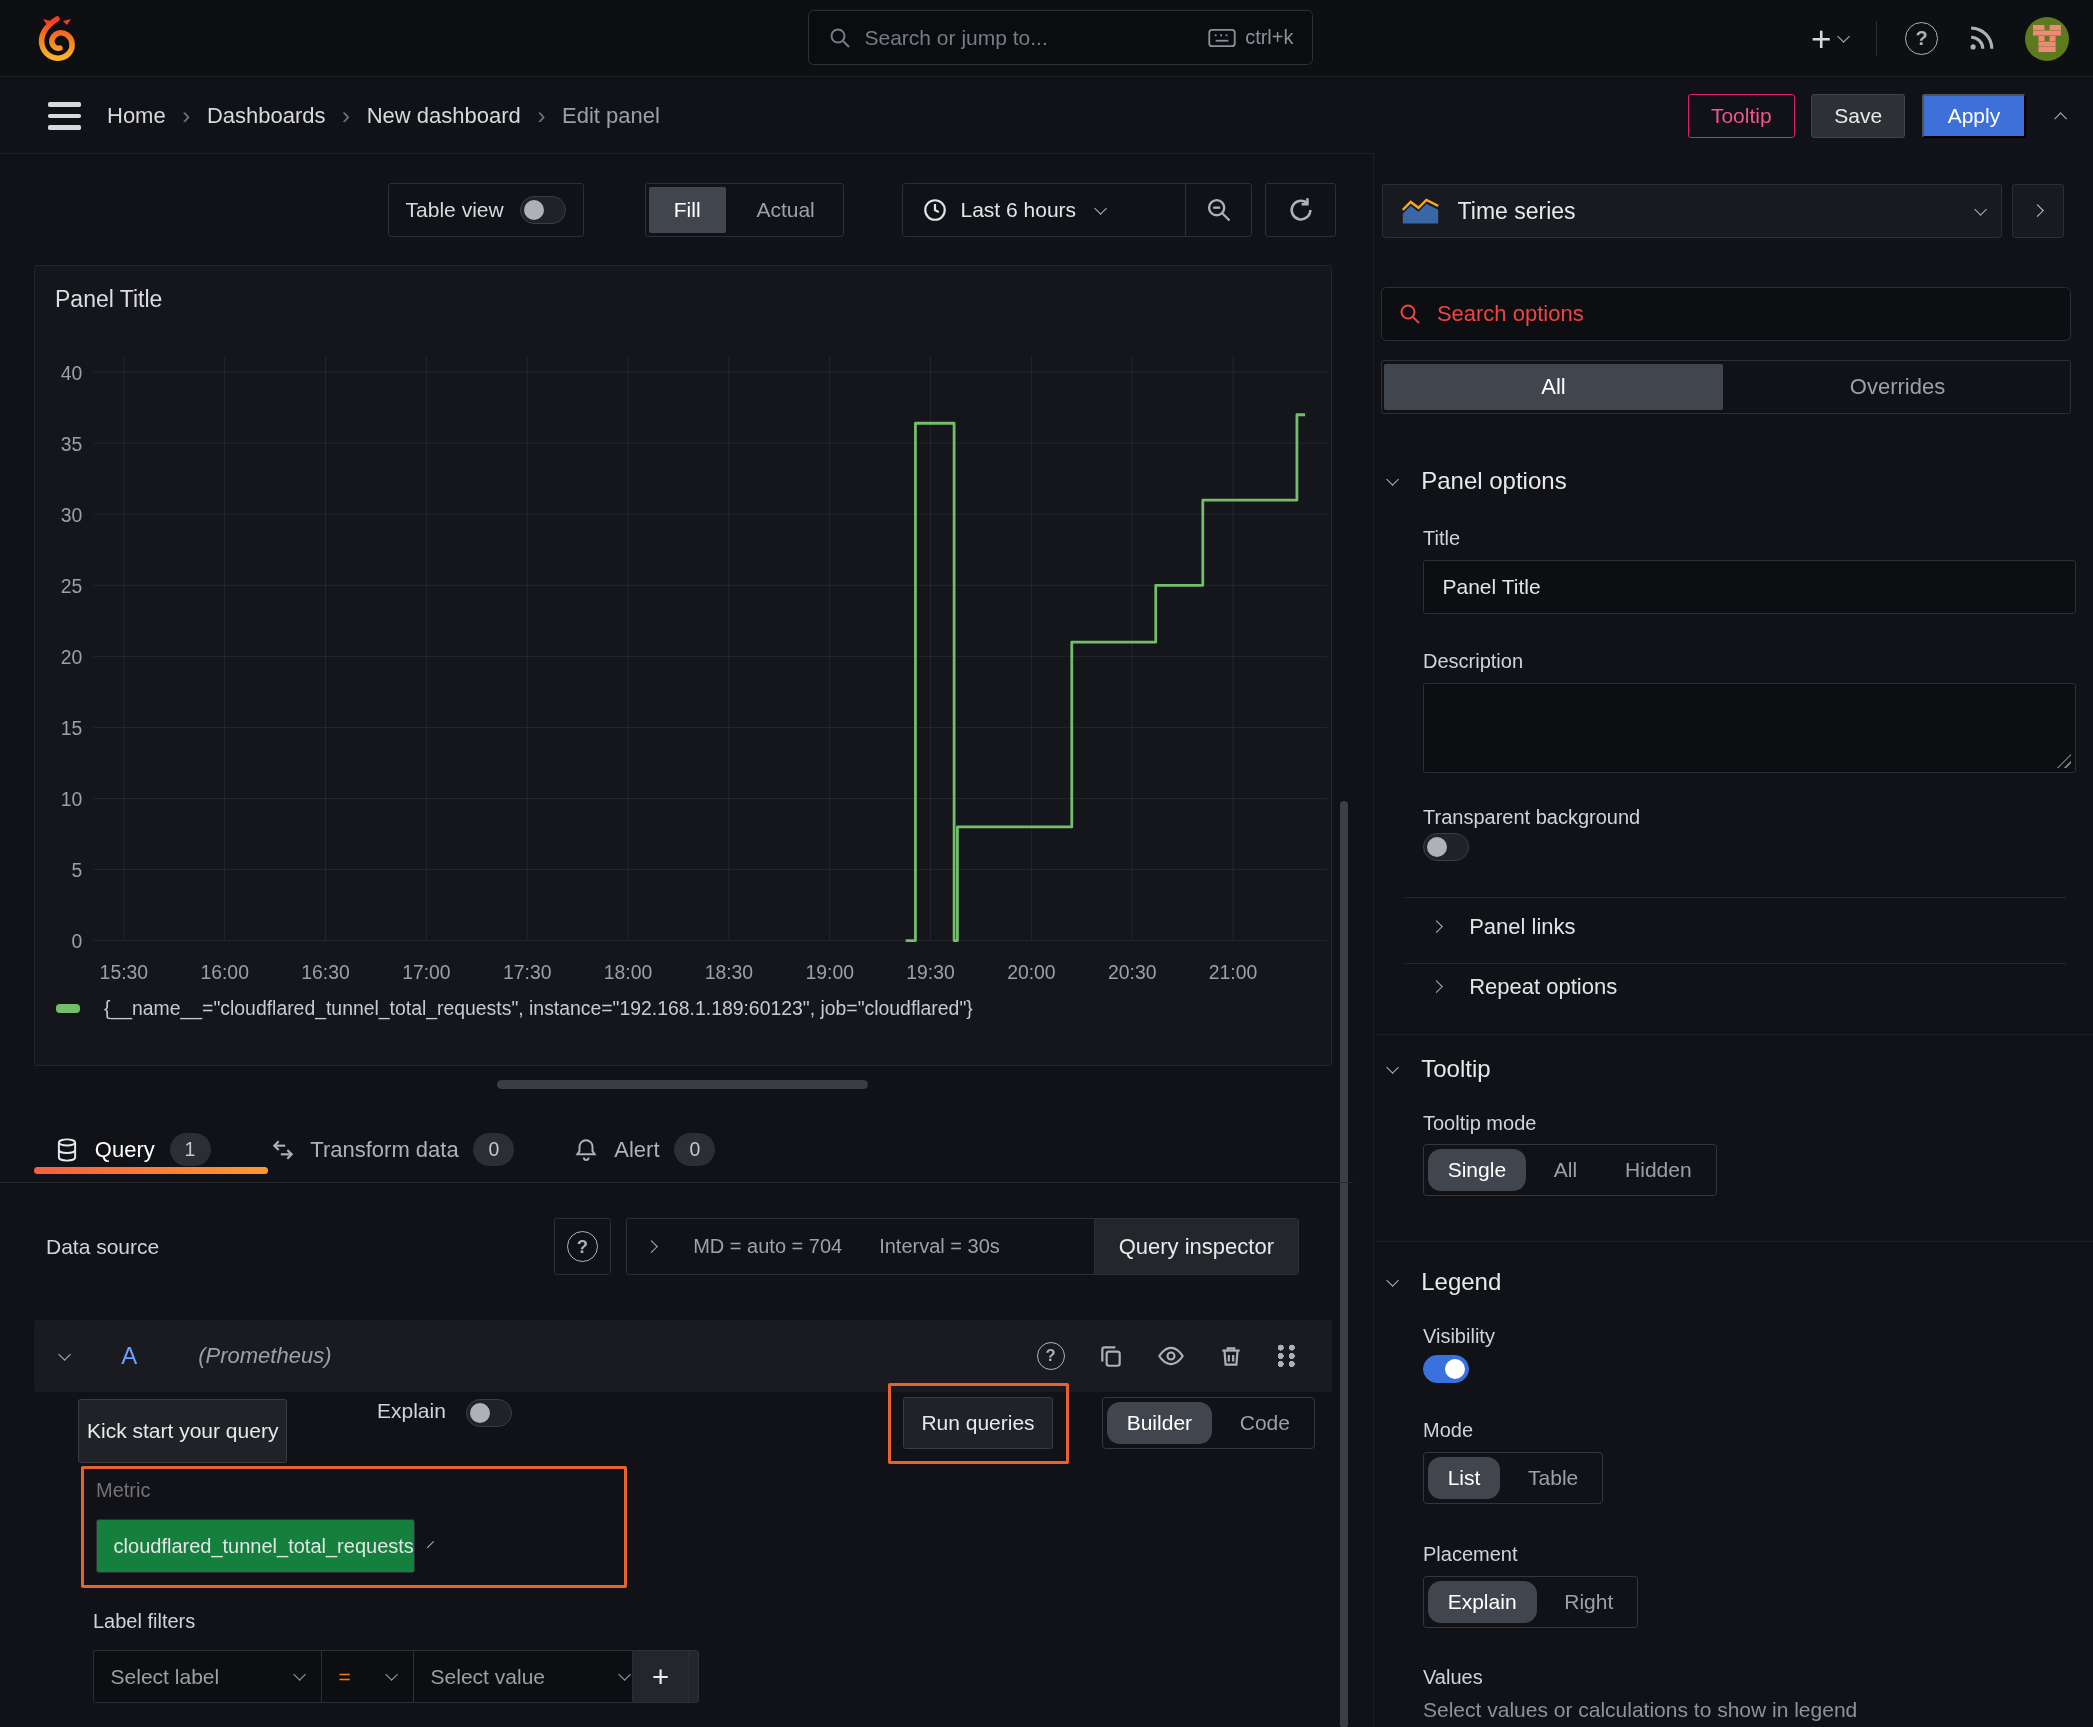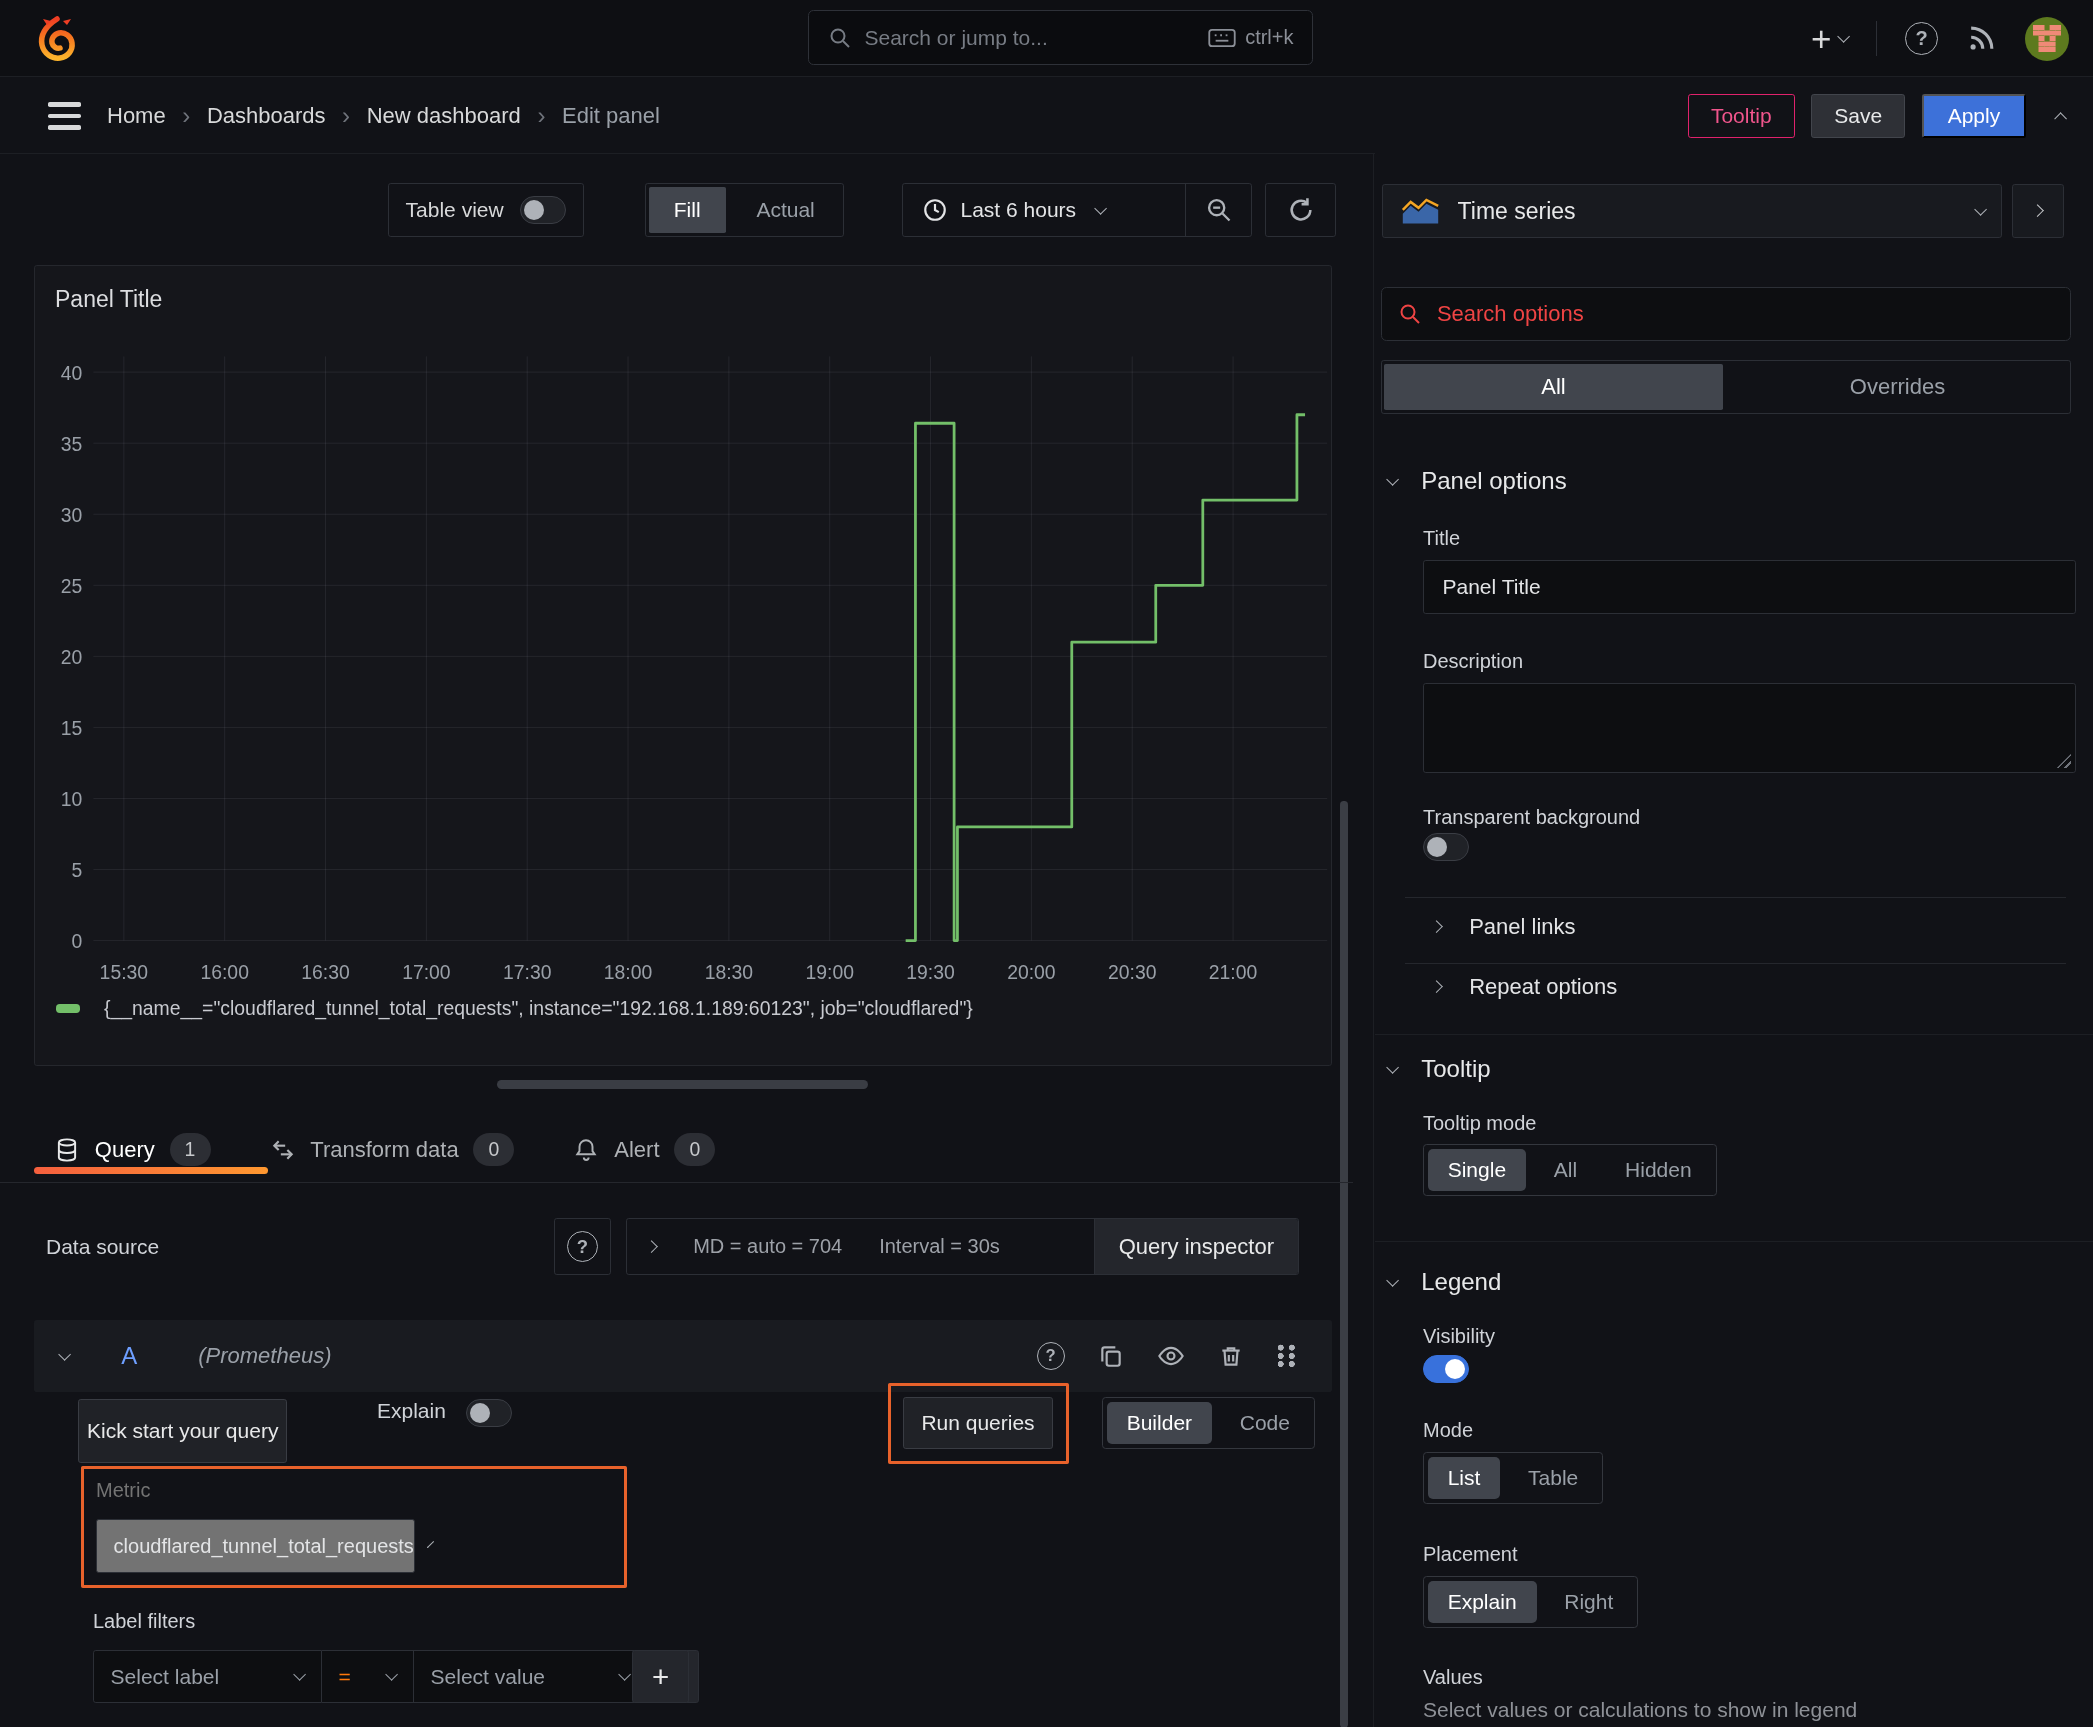--- a/index.html
+++ b/index.html
@@ -17,7 +17,7 @@
   .switch.on { background:#3871dc; border-color:#3871dc; }
   .switch.on .knob { left:auto; right:2.8px; background:#ffffff; }
   .seg { display:inline-flex; border:0.9px solid #34373e; border-radius:3.7px; background:#111217; height:52px; align-items:stretch; }
-  .seg .opt { display:flex; align-items:center; padding:0 24px; color:#9aa0a8; font-size:21px; border-radius:5px; margin:3.7px 0; }
+  .seg .opt { display:flex; align-items:center; padding:0 24px; color:#9aa0a8; font-size:21px; border-radius:13px; margin:3.7px 0; }
   .seg .opt.sel { background:#41454d; color:#ffffff; margin:3.7px; padding:0 20px; }
   .btn { display:inline-flex; align-items:center; justify-content:center; border-radius:2.8px; font-size:21px; }
   .icon-btn { display:flex; align-items:center; justify-content:center; color:#aeb2b8; }

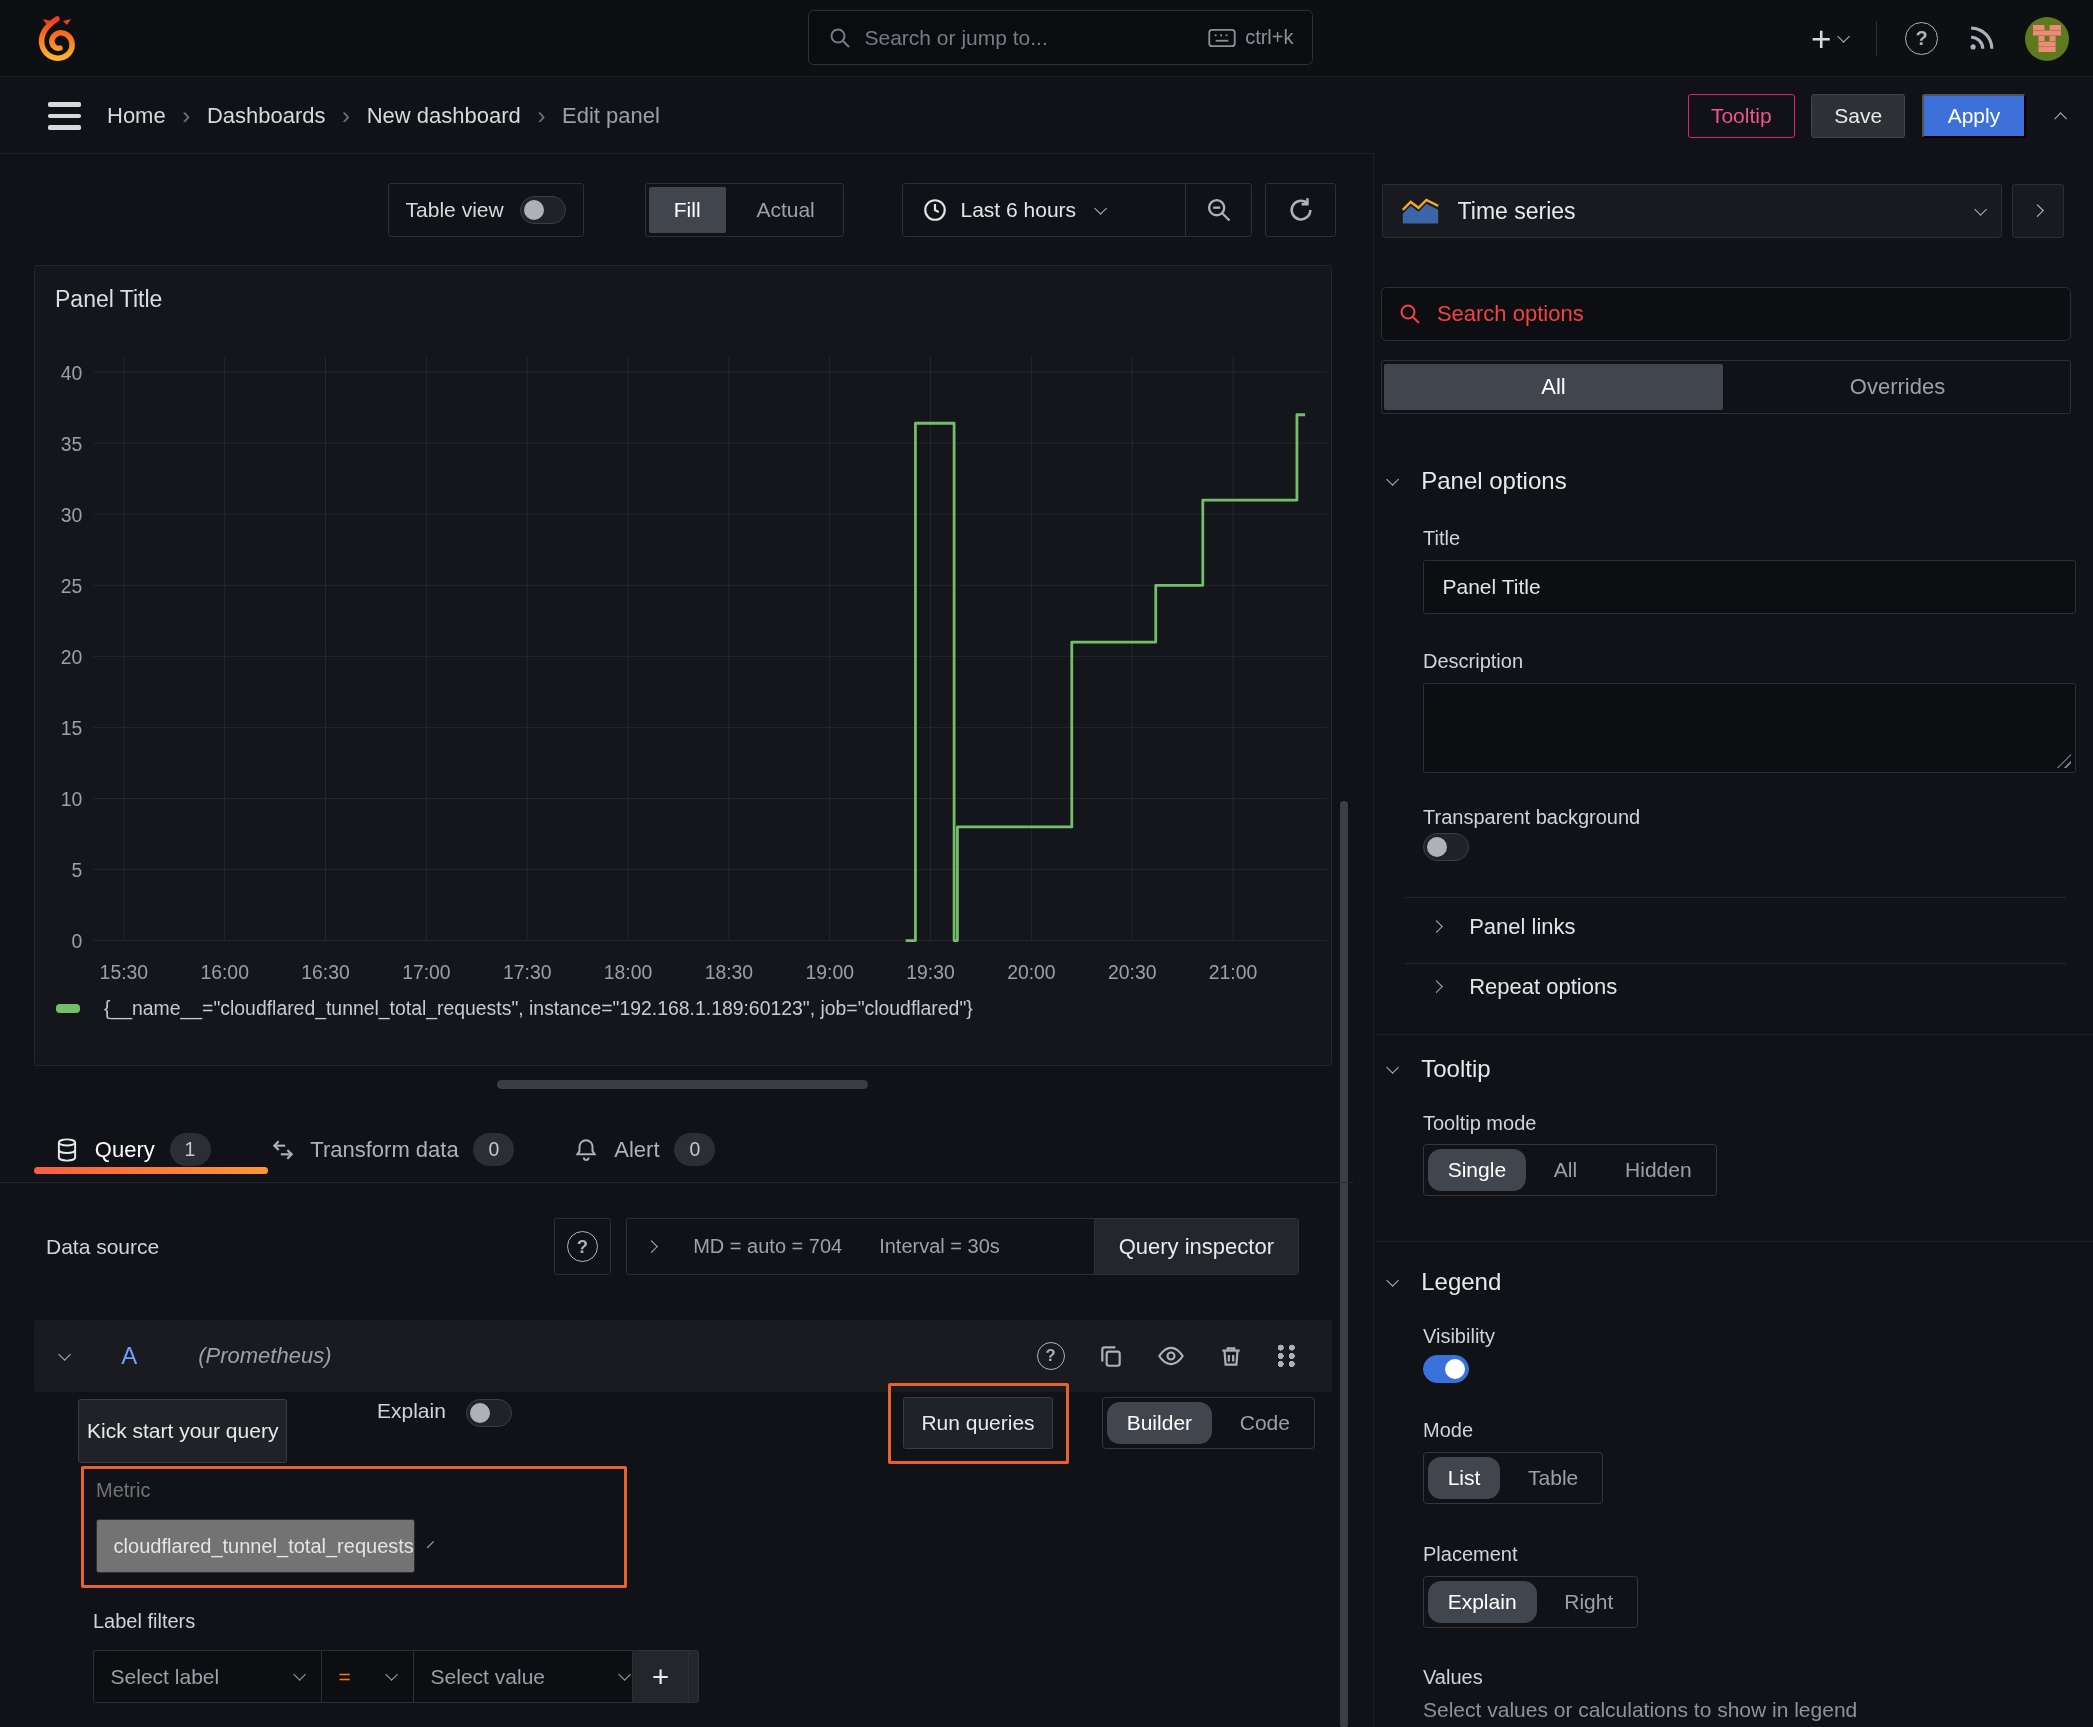--- a/index.html
+++ b/index.html
@@ -102,7 +102,7 @@
 
   
   .metric-label { position:absolute; left:96px; top:1479px; font-size:20px; color:#737373; }
-  .metric-select { position:absolute; left:96px; top:1519px; width:319px; height:54px; background:#737373; border:0.9px solid #2c2f36; border-radius:2.8px; display:flex; align-items:center; padding:0 16.6px; gap:16.6px; }
+  .metric-select { position:absolute; left:96px; top:1519px; width:319px; height:54px; background:#15803d; border:0.9px solid #2c2f36; border-radius:2.8px; display:flex; align-items:center; padding:0 16.6px; gap:16.6px; }
   .metric-select .val { flex:1; font-size:20px; color:#e3e4e6; }
   .lf-label { position:absolute; left:93px; top:1610px; font-size:20px; color:#d0d3d8; }
   .lf-row { position:absolute; left:93px; top:1650px; height:53px; display:flex; align-items:stretch; }

